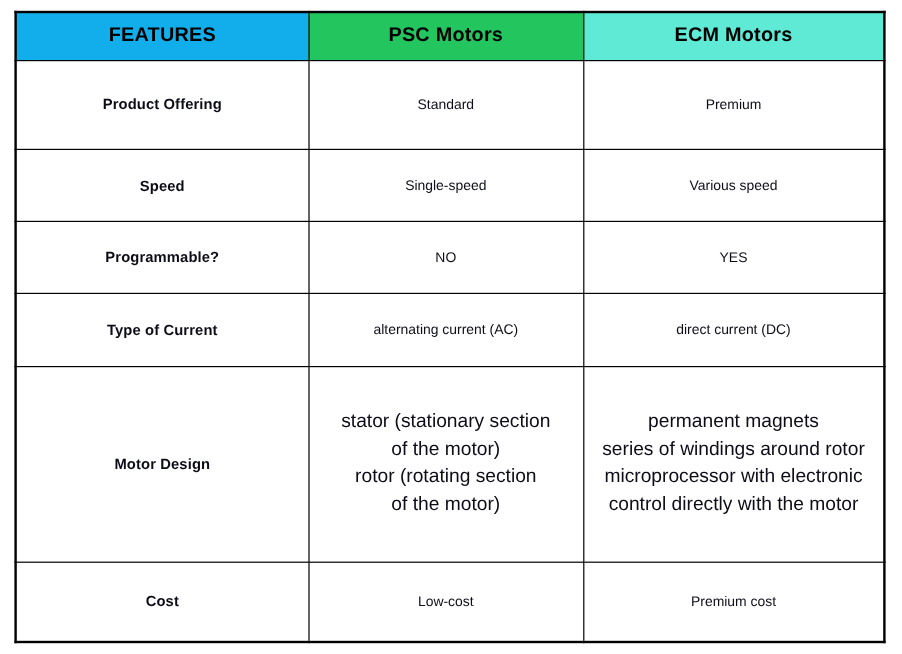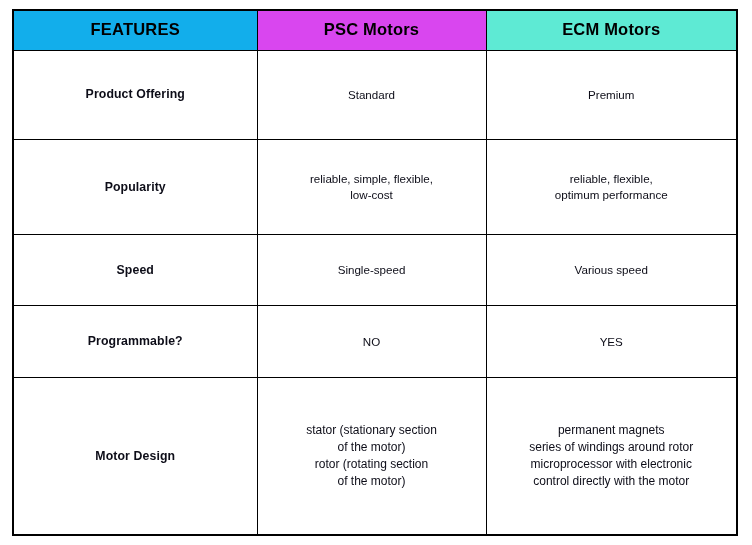--- a/index.html
+++ b/index.html
@@ -54,7 +54,7 @@
     color: #000000;
   }
   th.h-features { background: #12AEEB; }
-  th.h-psc      { background: #d946ef; }
+  th.h-psc      { background: #22c55e; }
   th.h-ecm      { background: #5eead4; }
 
   

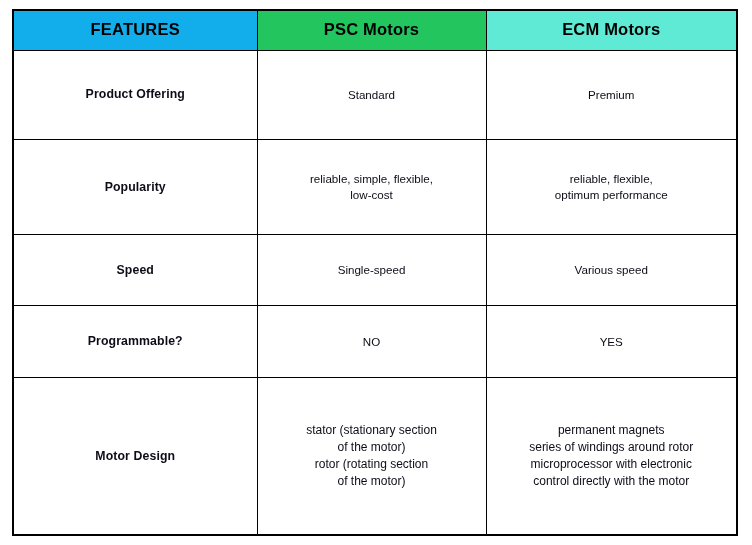--- a/index.html
+++ b/index.html
@@ -113,17 +113,6 @@
       </tr>
 
 
-      <tr class="r-pop">
-        <td class="feature-cell">Popularity</td>
-        <td class="value-cell">
-          <span class="line">reliable, simple, flexible,</span>
-          <span class="line">low-cost</span>
-        </td>
-        <td class="value-cell">
-          <span class="line">reliable, flexible,</span>
-          <span class="line">optimum performance</span>
-        </td>
-      </tr>
 
       <tr class="r-speed">
         <td class="feature-cell">Speed</td>

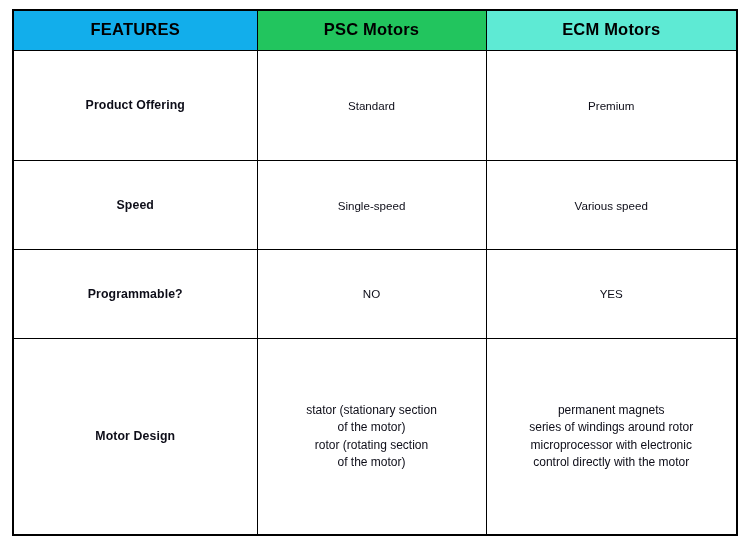--- a/index.html
+++ b/index.html
@@ -134,6 +134,15 @@
         </td>
       </tr>
 
+      <tr class="r-current">
+        <td class="feature-cell">Type of Current</td>
+        <td class="value-cell">
+          <span class="line">alternating current (AC)</span>
+        </td>
+        <td class="value-cell">
+          <span class="line">direct current (DC)</span>
+        </td>
+      </tr>
 
       <tr class="r-design">
         <td class="feature-cell">Motor Design</td>

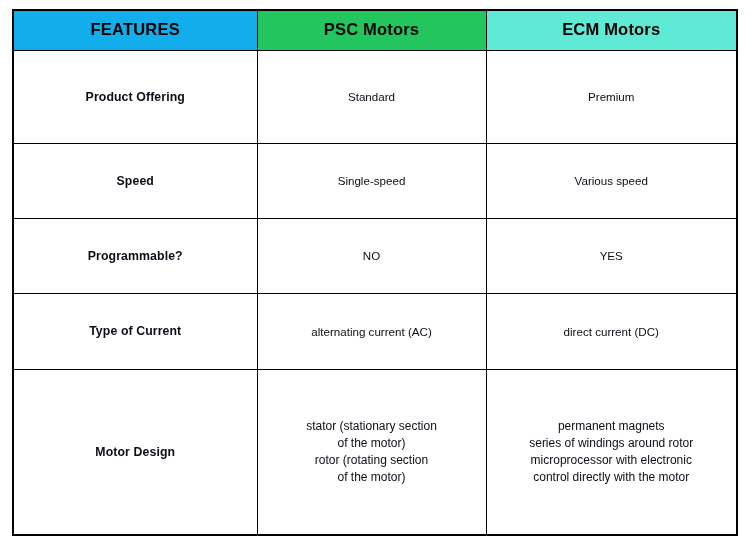--- a/index.html
+++ b/index.html
@@ -81,7 +81,7 @@
   tr.r-noise     td { height: 60px; }
   tr.r-cost      td { height: 48px; }
 
-  tr.r-design td.value-cell { line-height: 1.42; font-size: 12px; }
+  tr.r-design td.value-cell { line-height: 1.42; font-size: 16px; }
 </style>
 </head>
 <body>

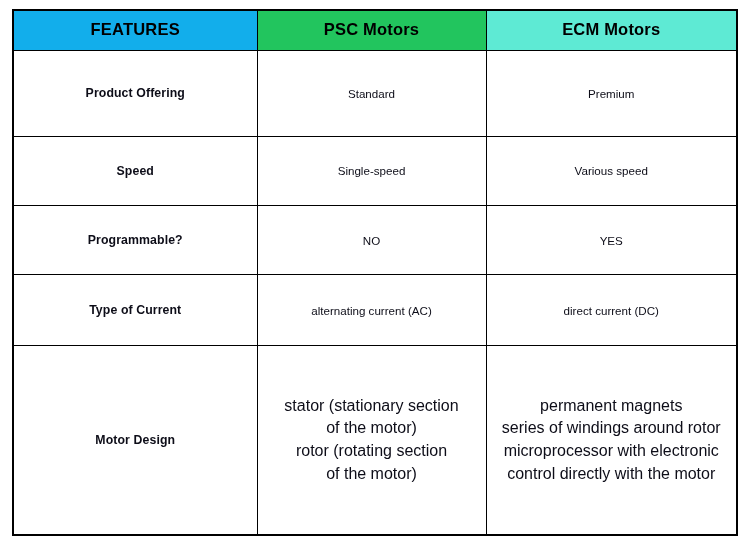--- a/index.html
+++ b/index.html
@@ -161,6 +161,15 @@
       </tr>
 
 
+      <tr class="r-cost">
+        <td class="feature-cell">Cost</td>
+        <td class="value-cell">
+          <span class="line">Low-cost</span>
+        </td>
+        <td class="value-cell">
+          <span class="line">Premium cost</span>
+        </td>
+      </tr>
 
     </tbody>
   </table>

